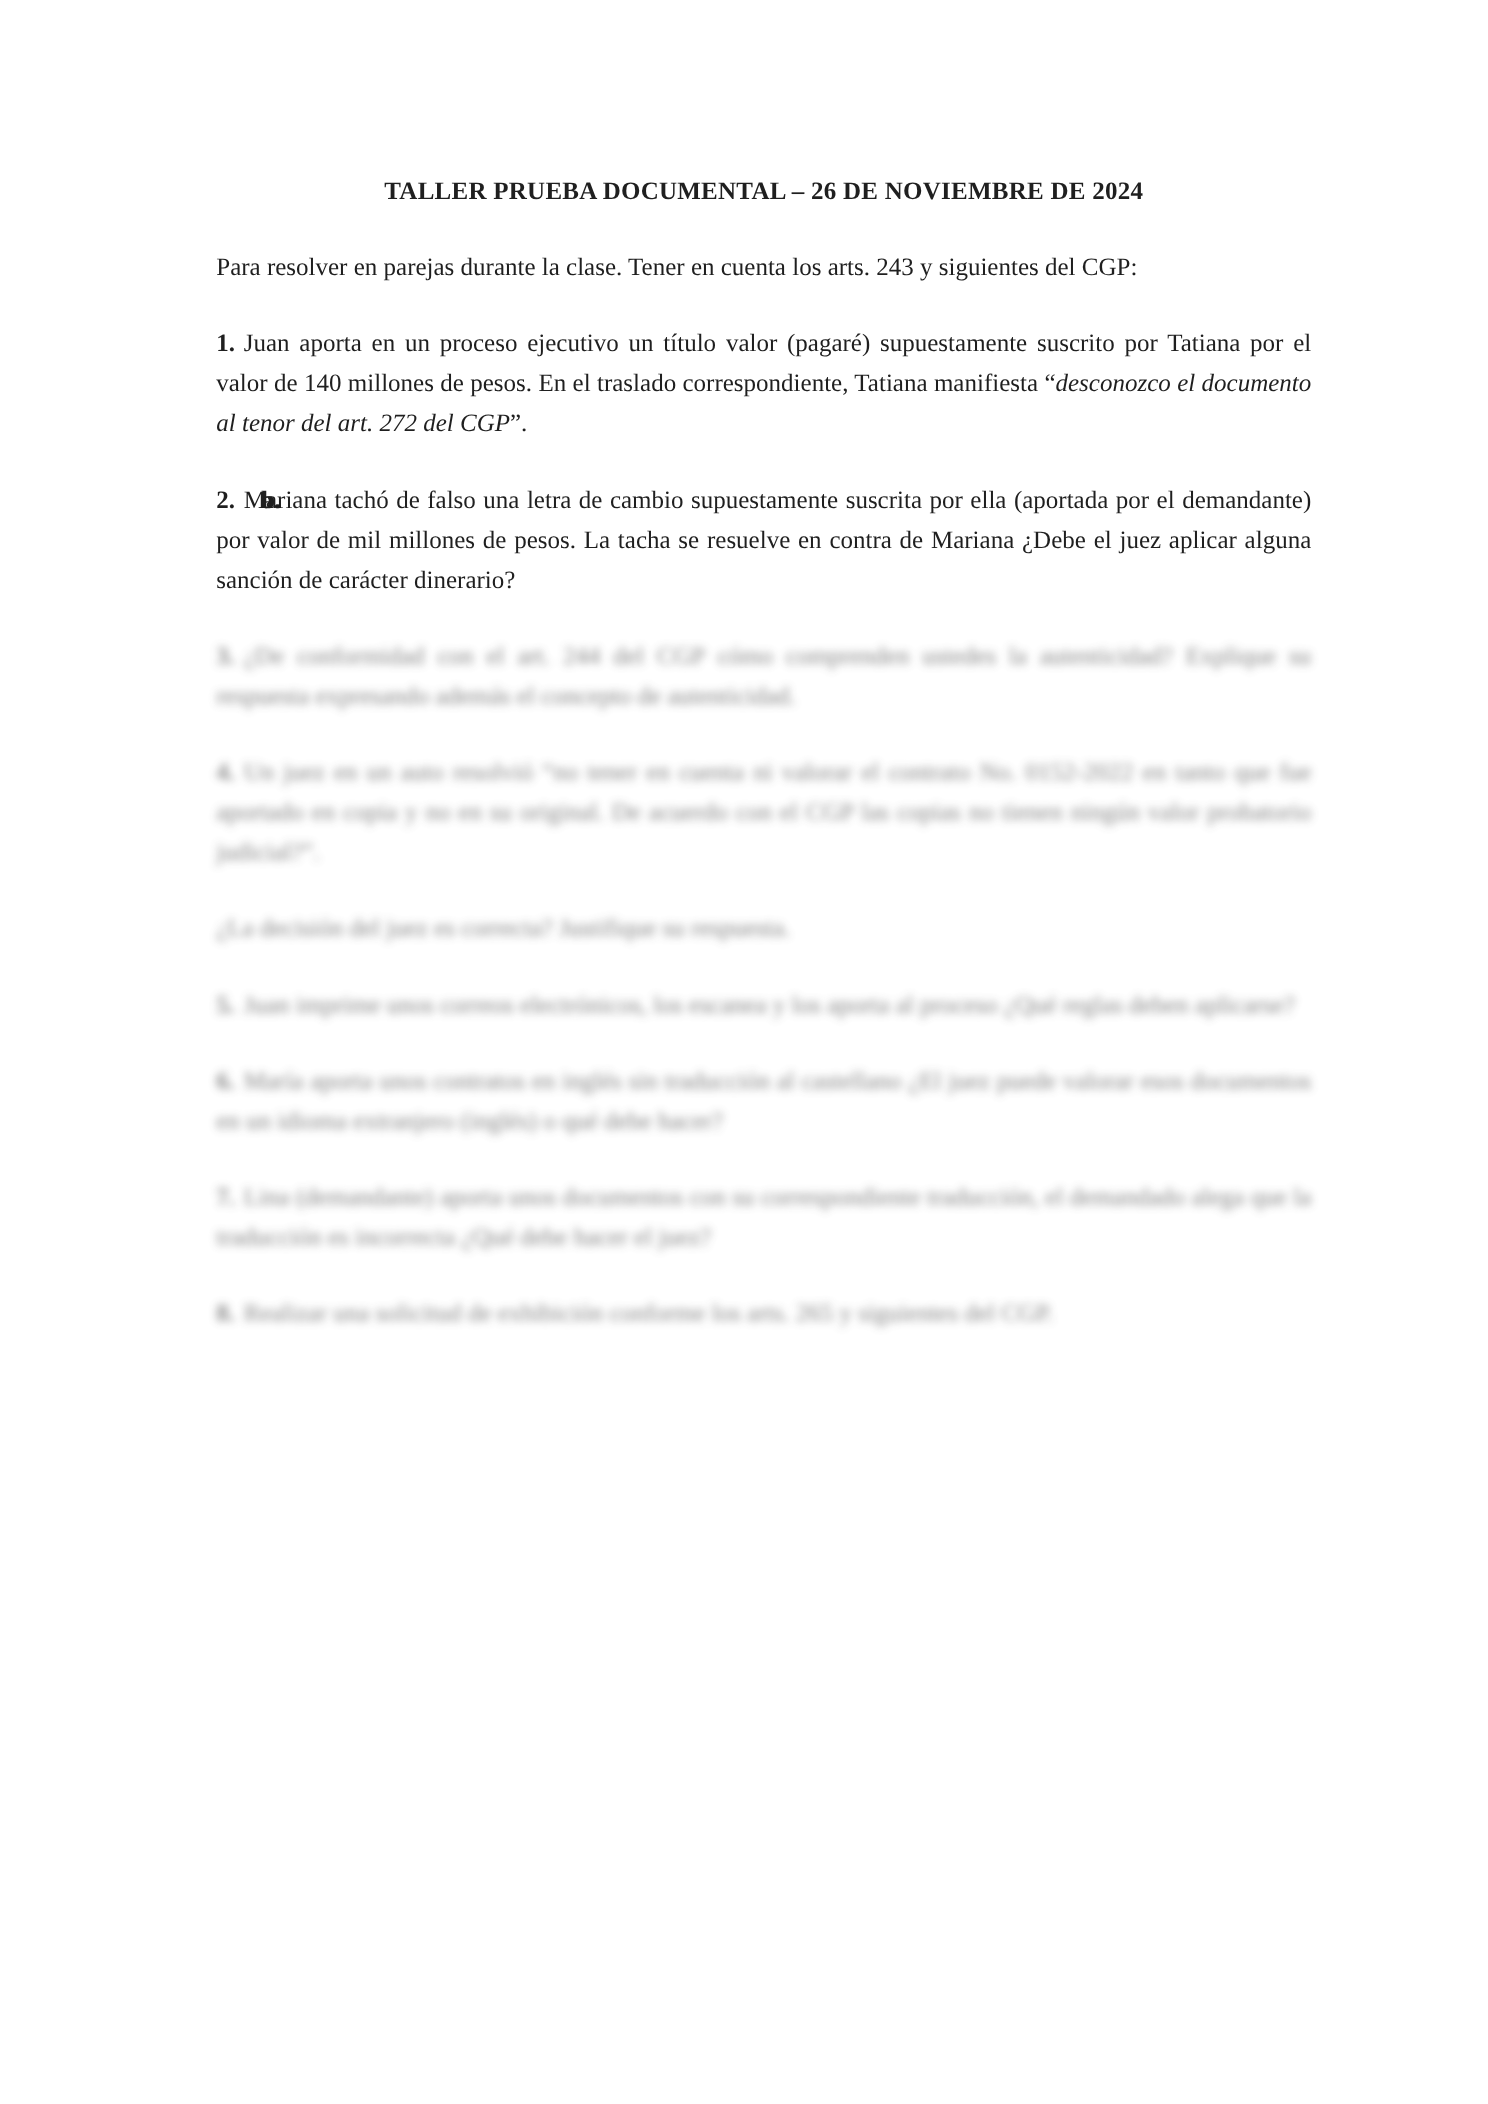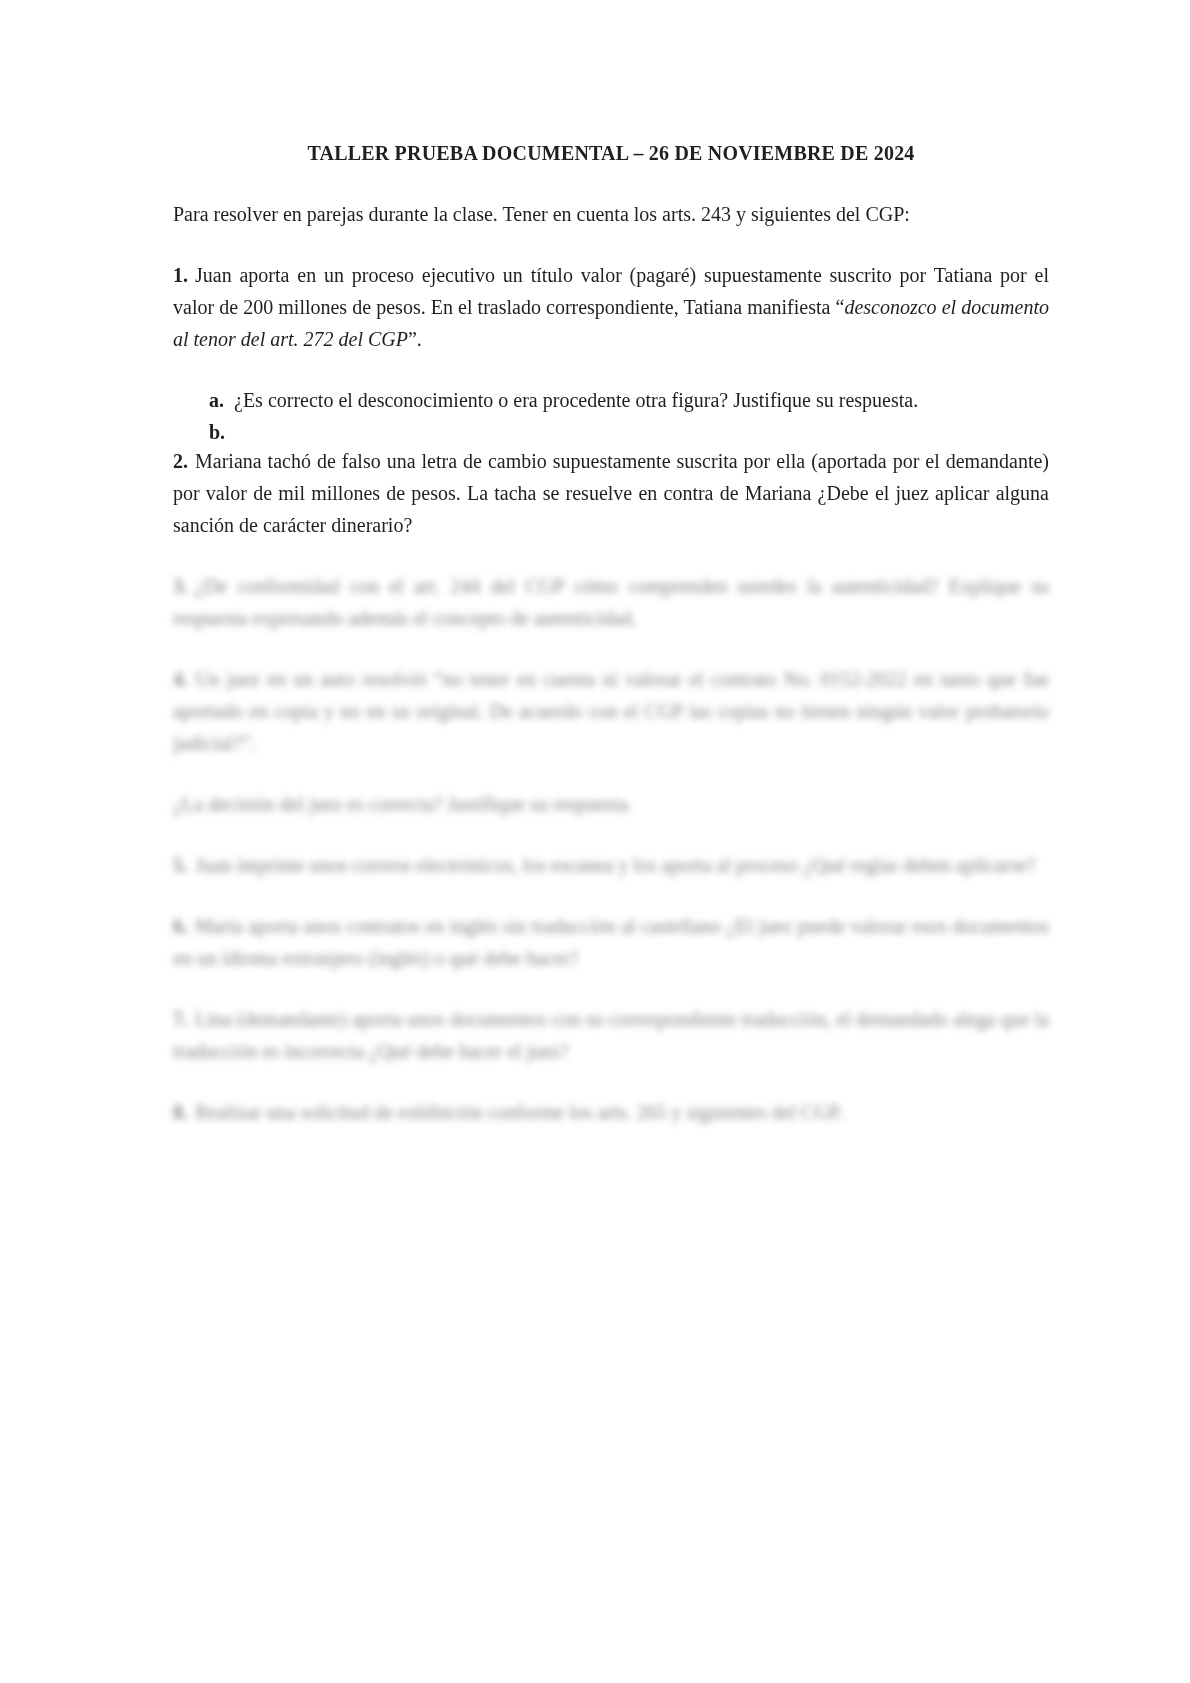--- a/index.html
+++ b/index.html
@@ -68,7 +68,7 @@
 
   <p class="para">Para resolver en parejas durante la clase. Tener en cuenta los arts. 243 y siguientes del CGP:</p>
 
-  <p class="para"><span class="q-label">1.</span><span>Juan aporta en un proceso ejecutivo un título valor (pagaré) supuestamente suscrito por Tatiana por el valor de 200 millones de pesos. En el traslado correspondiente, Tatiana manifiesta “</span><span class="quote-italic">desconozco el documento al tenor del art. 272 del CGP</span><span>”.</span></p>
+  <p class="para"><span class="q-label">1.</span><span>Juan aporta en un proceso ejecutivo un título valor (pagaré) supuestamente suscrito por Tatiana por el valor de 140 millones de pesos. En el traslado correspondiente, Tatiana manifiesta “</span><span class="quote-italic">desconozco el documento al tenor del art. 272 del CGP</span><span>”.</span></p>
 
   <div class="sub-list">
     <div class="sub-item">

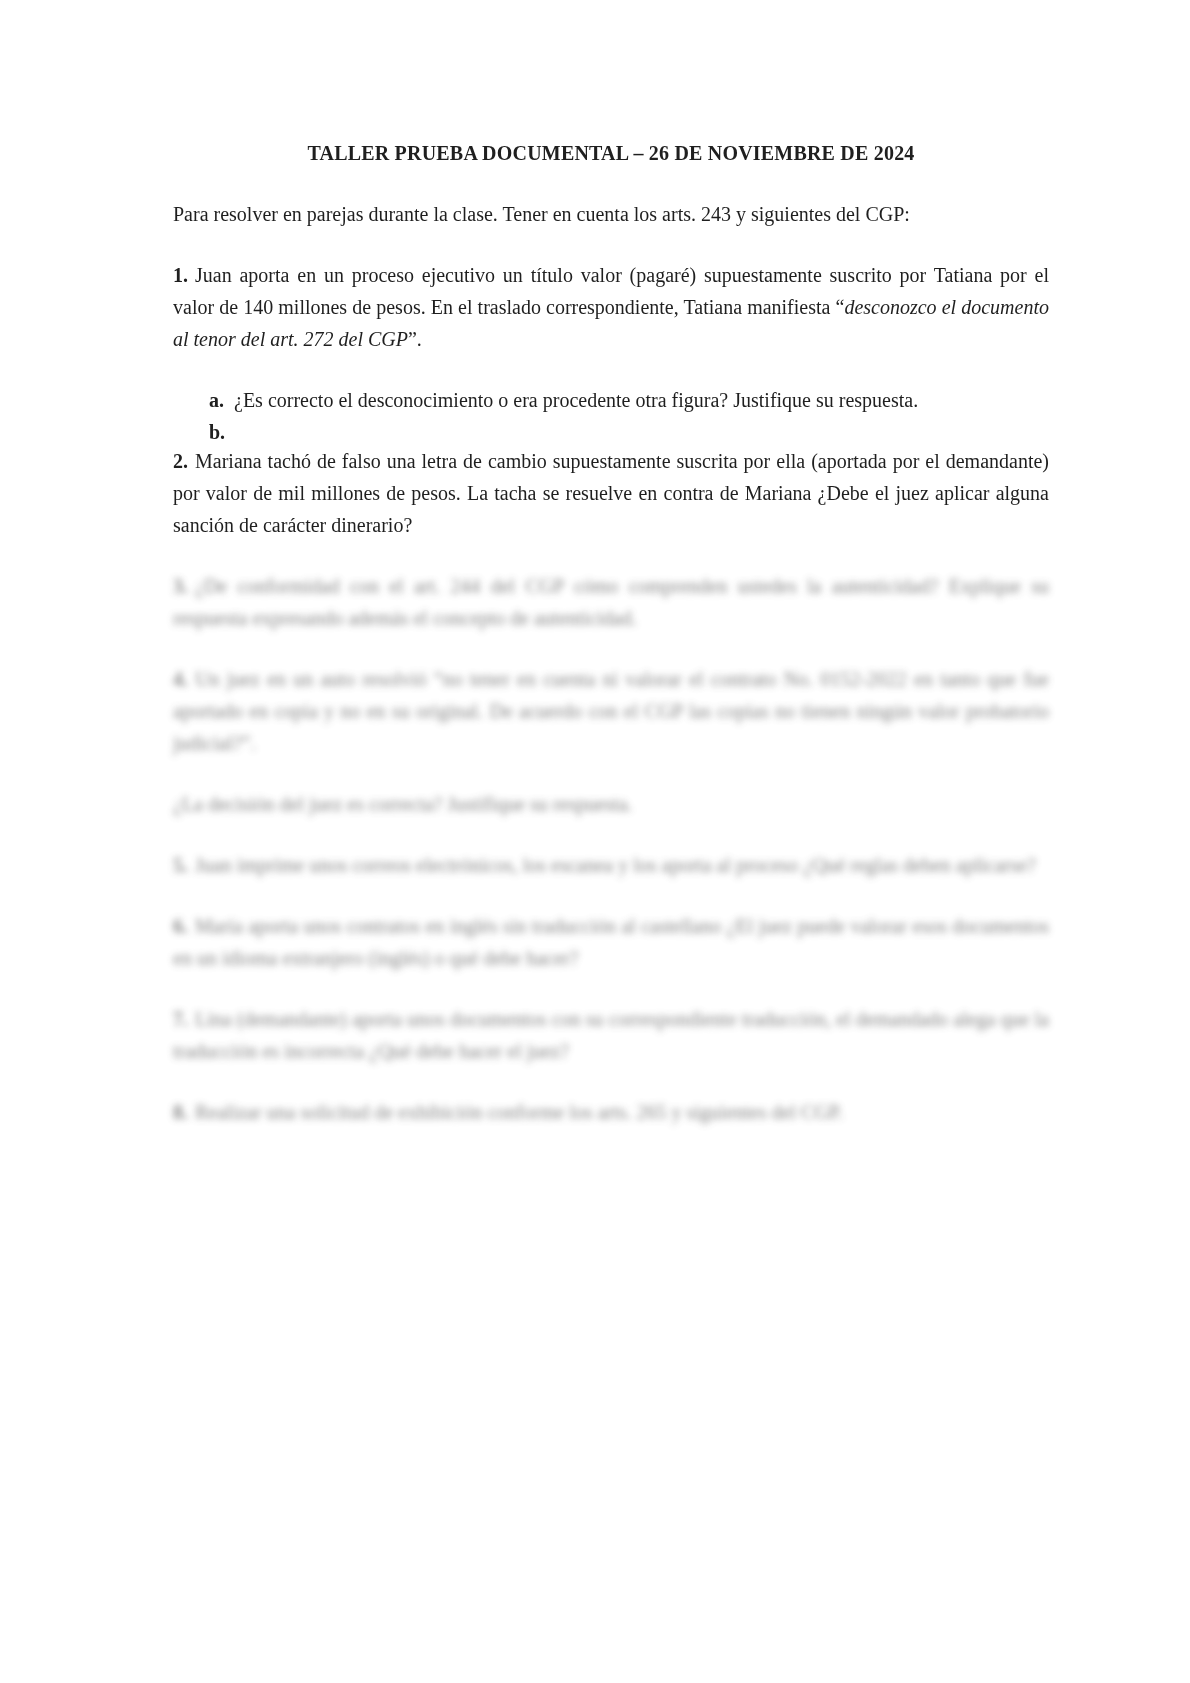--- a/index.html
+++ b/index.html
@@ -73,7 +73,6 @@
   <div class="sub-list">
     <div class="sub-item">
       <span class="sub-label">a.</span>
-      <span>¿Es correcto el desconocimiento o era procedente otra figura? Justifique su respuesta.</span>
     </div>
     <div class="sub-item">
       <span class="sub-label">b.</span>

